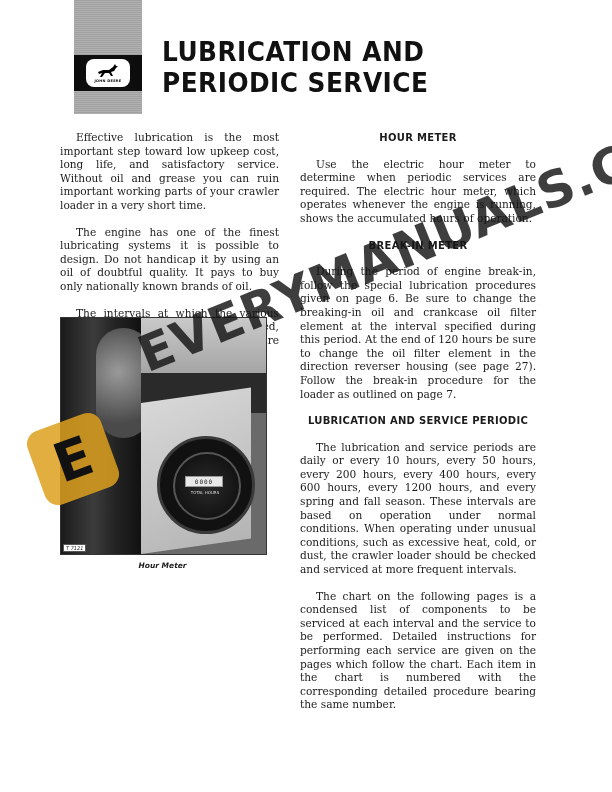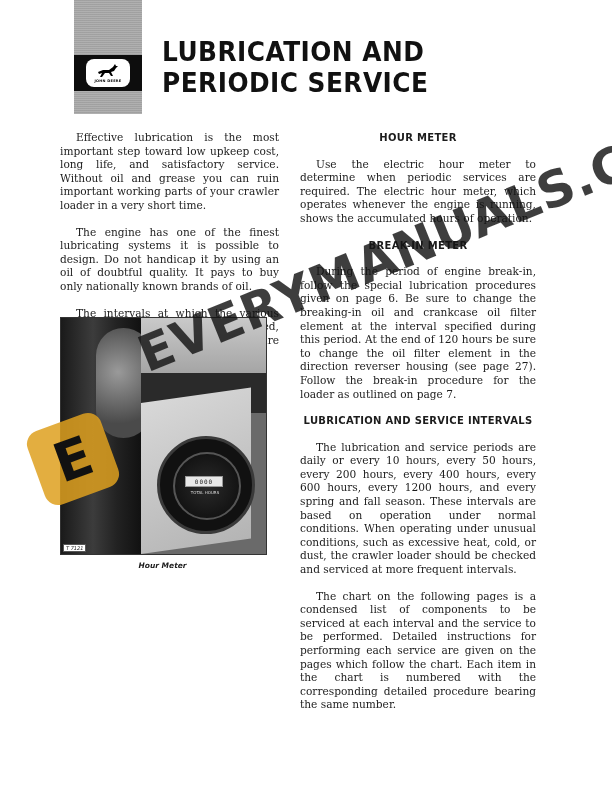--- a/index.html
+++ b/index.html
@@ -74,7 +74,7 @@
   <p>Use the electric hour meter to determine when periodic services are required. The electric hour meter, which operates whenever the engine is running, shows the accumulated hours of operation.</p>
   <div class="heading">BREAK-IN METER</div>
   <p>During the period of engine break-in, follow the special lubrication procedures given on page 6. Be sure to change the breaking-in oil and crankcase oil filter element at the interval specified during this period. At the end of 120 hours be sure to change the oil filter element in the direction reverser housing (see page 27). Follow the break-in procedure for the loader as outlined on page 7.</p>
-  <div class="heading">LUBRICATION AND SERVICE INTERVALS</div>
+  <div class="heading">LUBRICATION AND SERVICE PERIODIC</div>
   <p>The lubrication and service periods are daily or every 10 hours, every 50 hours, every 200 hours, every 400 hours, every 600 hours, every 1200 hours, and every spring and fall season. These intervals are based on operation under normal conditions. When operating under unusual conditions, such as excessive heat, cold, or dust, the crawler loader should be checked and serviced at more frequent intervals.</p>
   <p>The chart on the following pages is a condensed list of components to be serviced at each interval and the service to be performed. Detailed instructions for performing each service are given on the pages which follow the chart. Each item in the chart is numbered with the corresponding detailed procedure bearing the same number.</p>
 </div>

